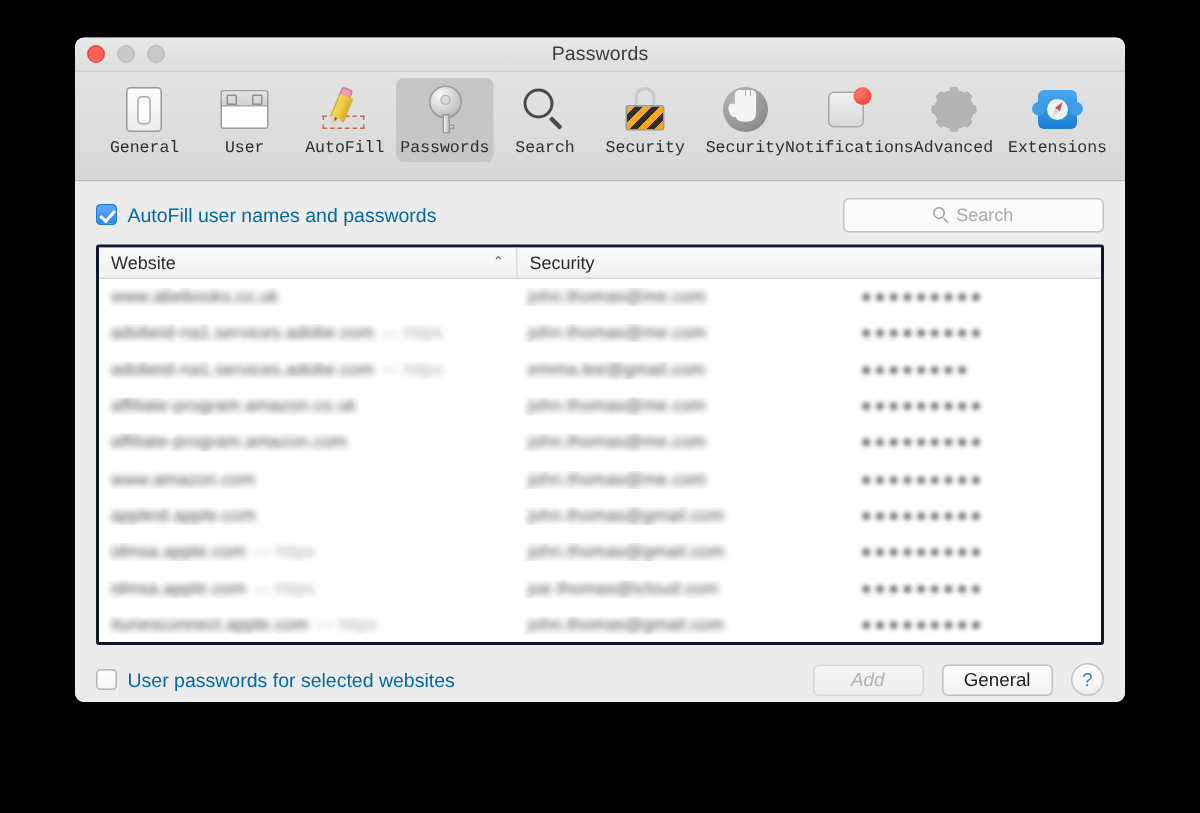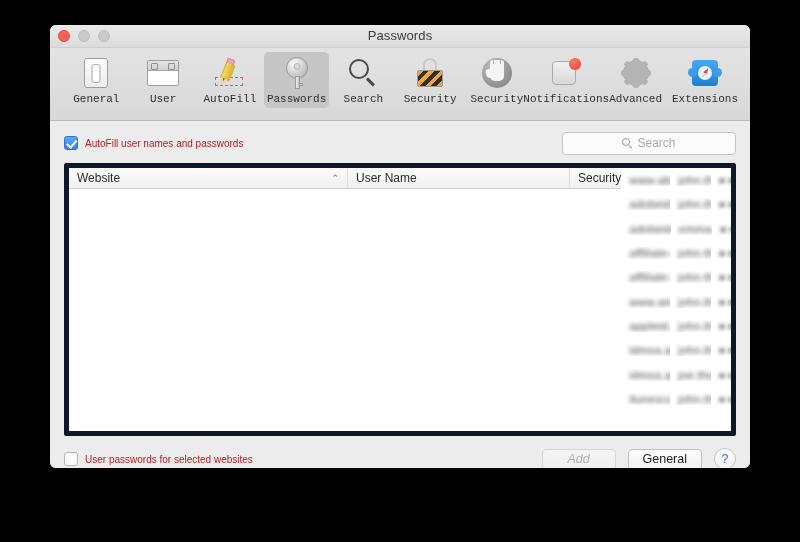--- a/index.html
+++ b/index.html
@@ -399,8 +399,8 @@
     border: 1px solid #b6b6b6;
   }
   .chk-label {
-    font-size: 10px;
-    color: #b91c1c;
+    font-size: 13px;
+    color: #0369a1;
   }
 
   .searchbox {

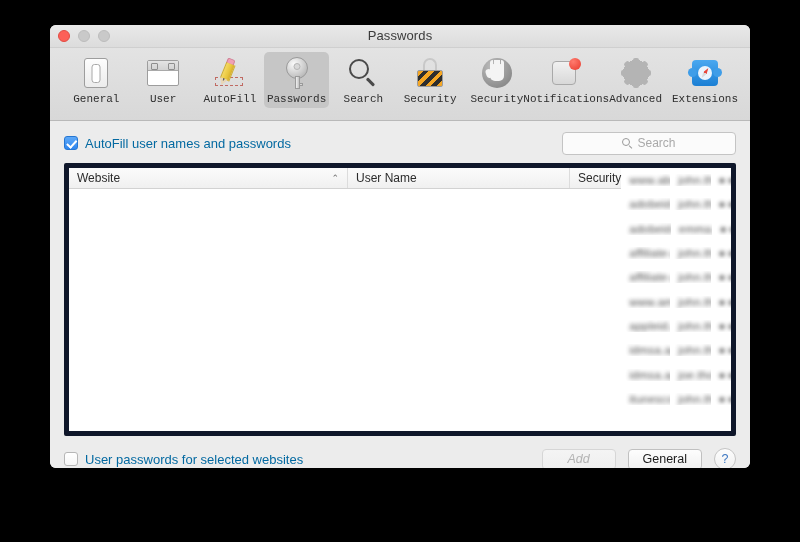--- a/index.html
+++ b/index.html
@@ -438,12 +438,13 @@
   
   .table {
     background: #ffffff;
-    border: 5px solid #0f172a;
+    border: 2px solid #0f172a;
     border-radius: 2px;
     flex: 0 0 auto;
     height: 263px;
     overflow: hidden;
     display: flex;
+    flex-direction: column;
   }
   .thead {
     display: flex;

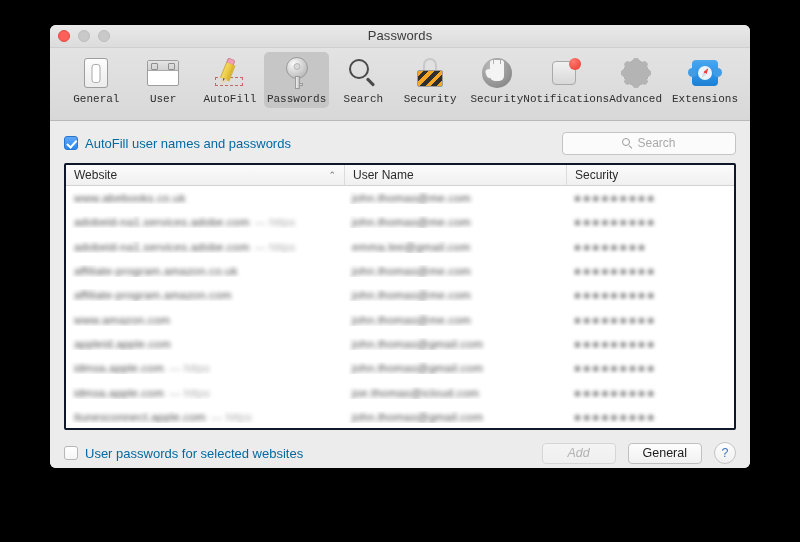--- a/index.html
+++ b/index.html
@@ -712,9 +712,6 @@
             <span>Website</span>
             <span class="sort-caret">⌃</span>
           </div>
-          <div class="th c-user">
-            <span>User Name</span>
-          </div>
           <div class="th c-pass">
             <span>Security</span>
           </div>

